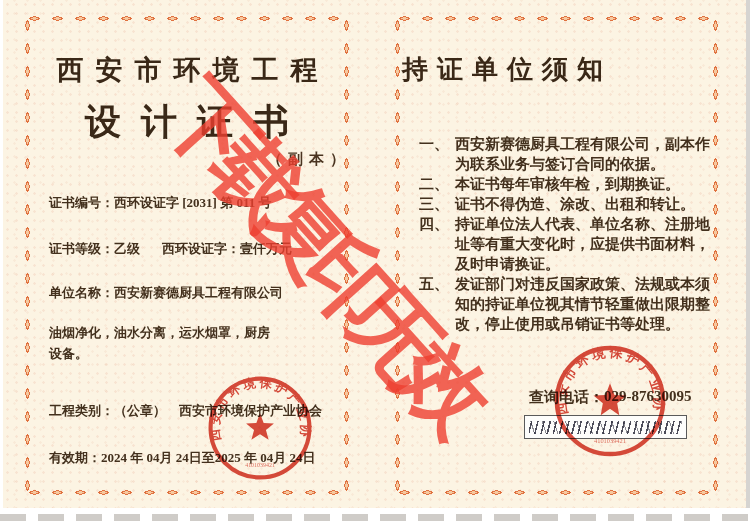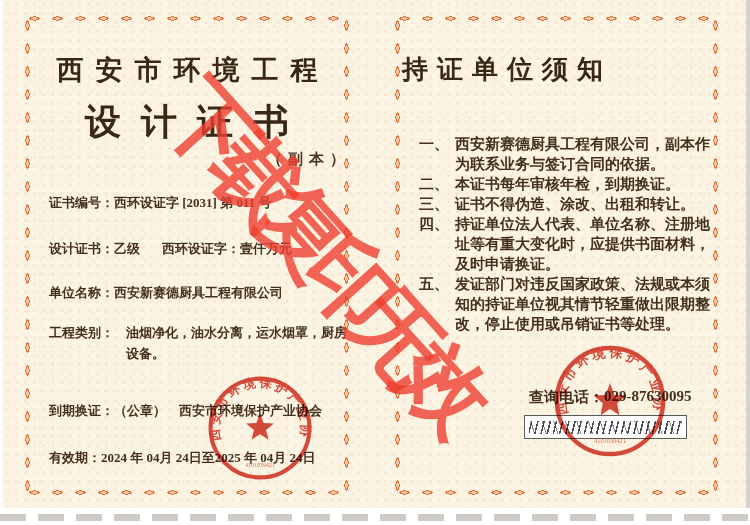--- a/index.html
+++ b/index.html
@@ -94,7 +94,7 @@
       </div>
 
       <div class="lrow" style="top:224px">
-        <span class="lab">设计证书：</span>
+        <span class="lab">证书等级：</span>
         <span class="val">乙级</span>
         <span class="gap2"></span>
         <span class="lab">西环设证字：</span>

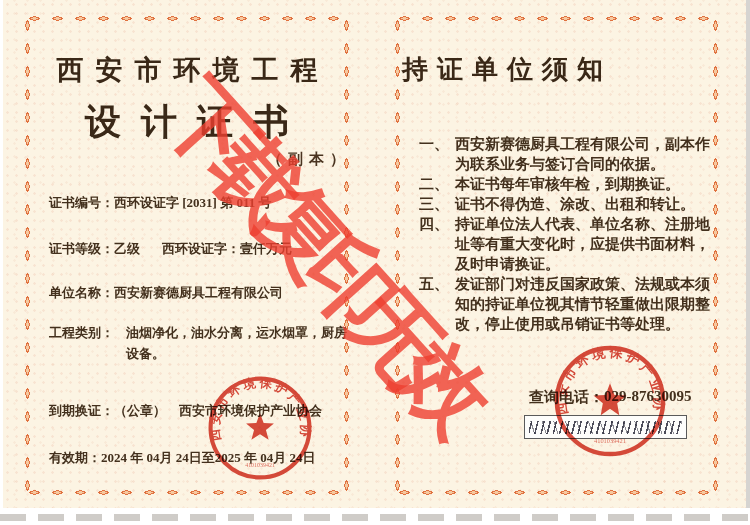--- a/index.html
+++ b/index.html
@@ -107,7 +107,6 @@
       </div>
 
       <div class="lrow wrap" style="top:308px">
-        <span class="lab">工程类别：</span>
         <span class="val">油烟净化，油水分离，运水烟罩，厨房设备。</span>
       </div>
 

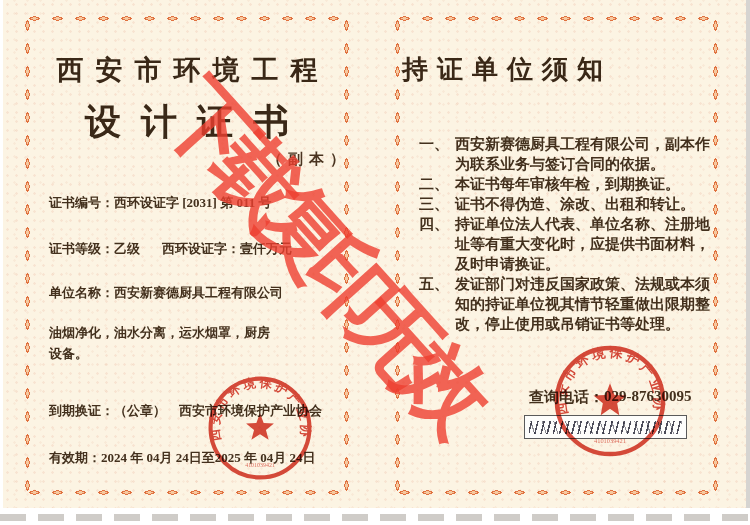--- a/index.html
+++ b/index.html
@@ -111,7 +111,7 @@
       </div>
 
       <div class="lrow" style="top:386px">
-        <span class="lab">到期换证：</span>
+        <span class="lab">工程类别：</span>
         <span class="val">（公章）　西安市环境保护产业协会</span>
       </div>
 

